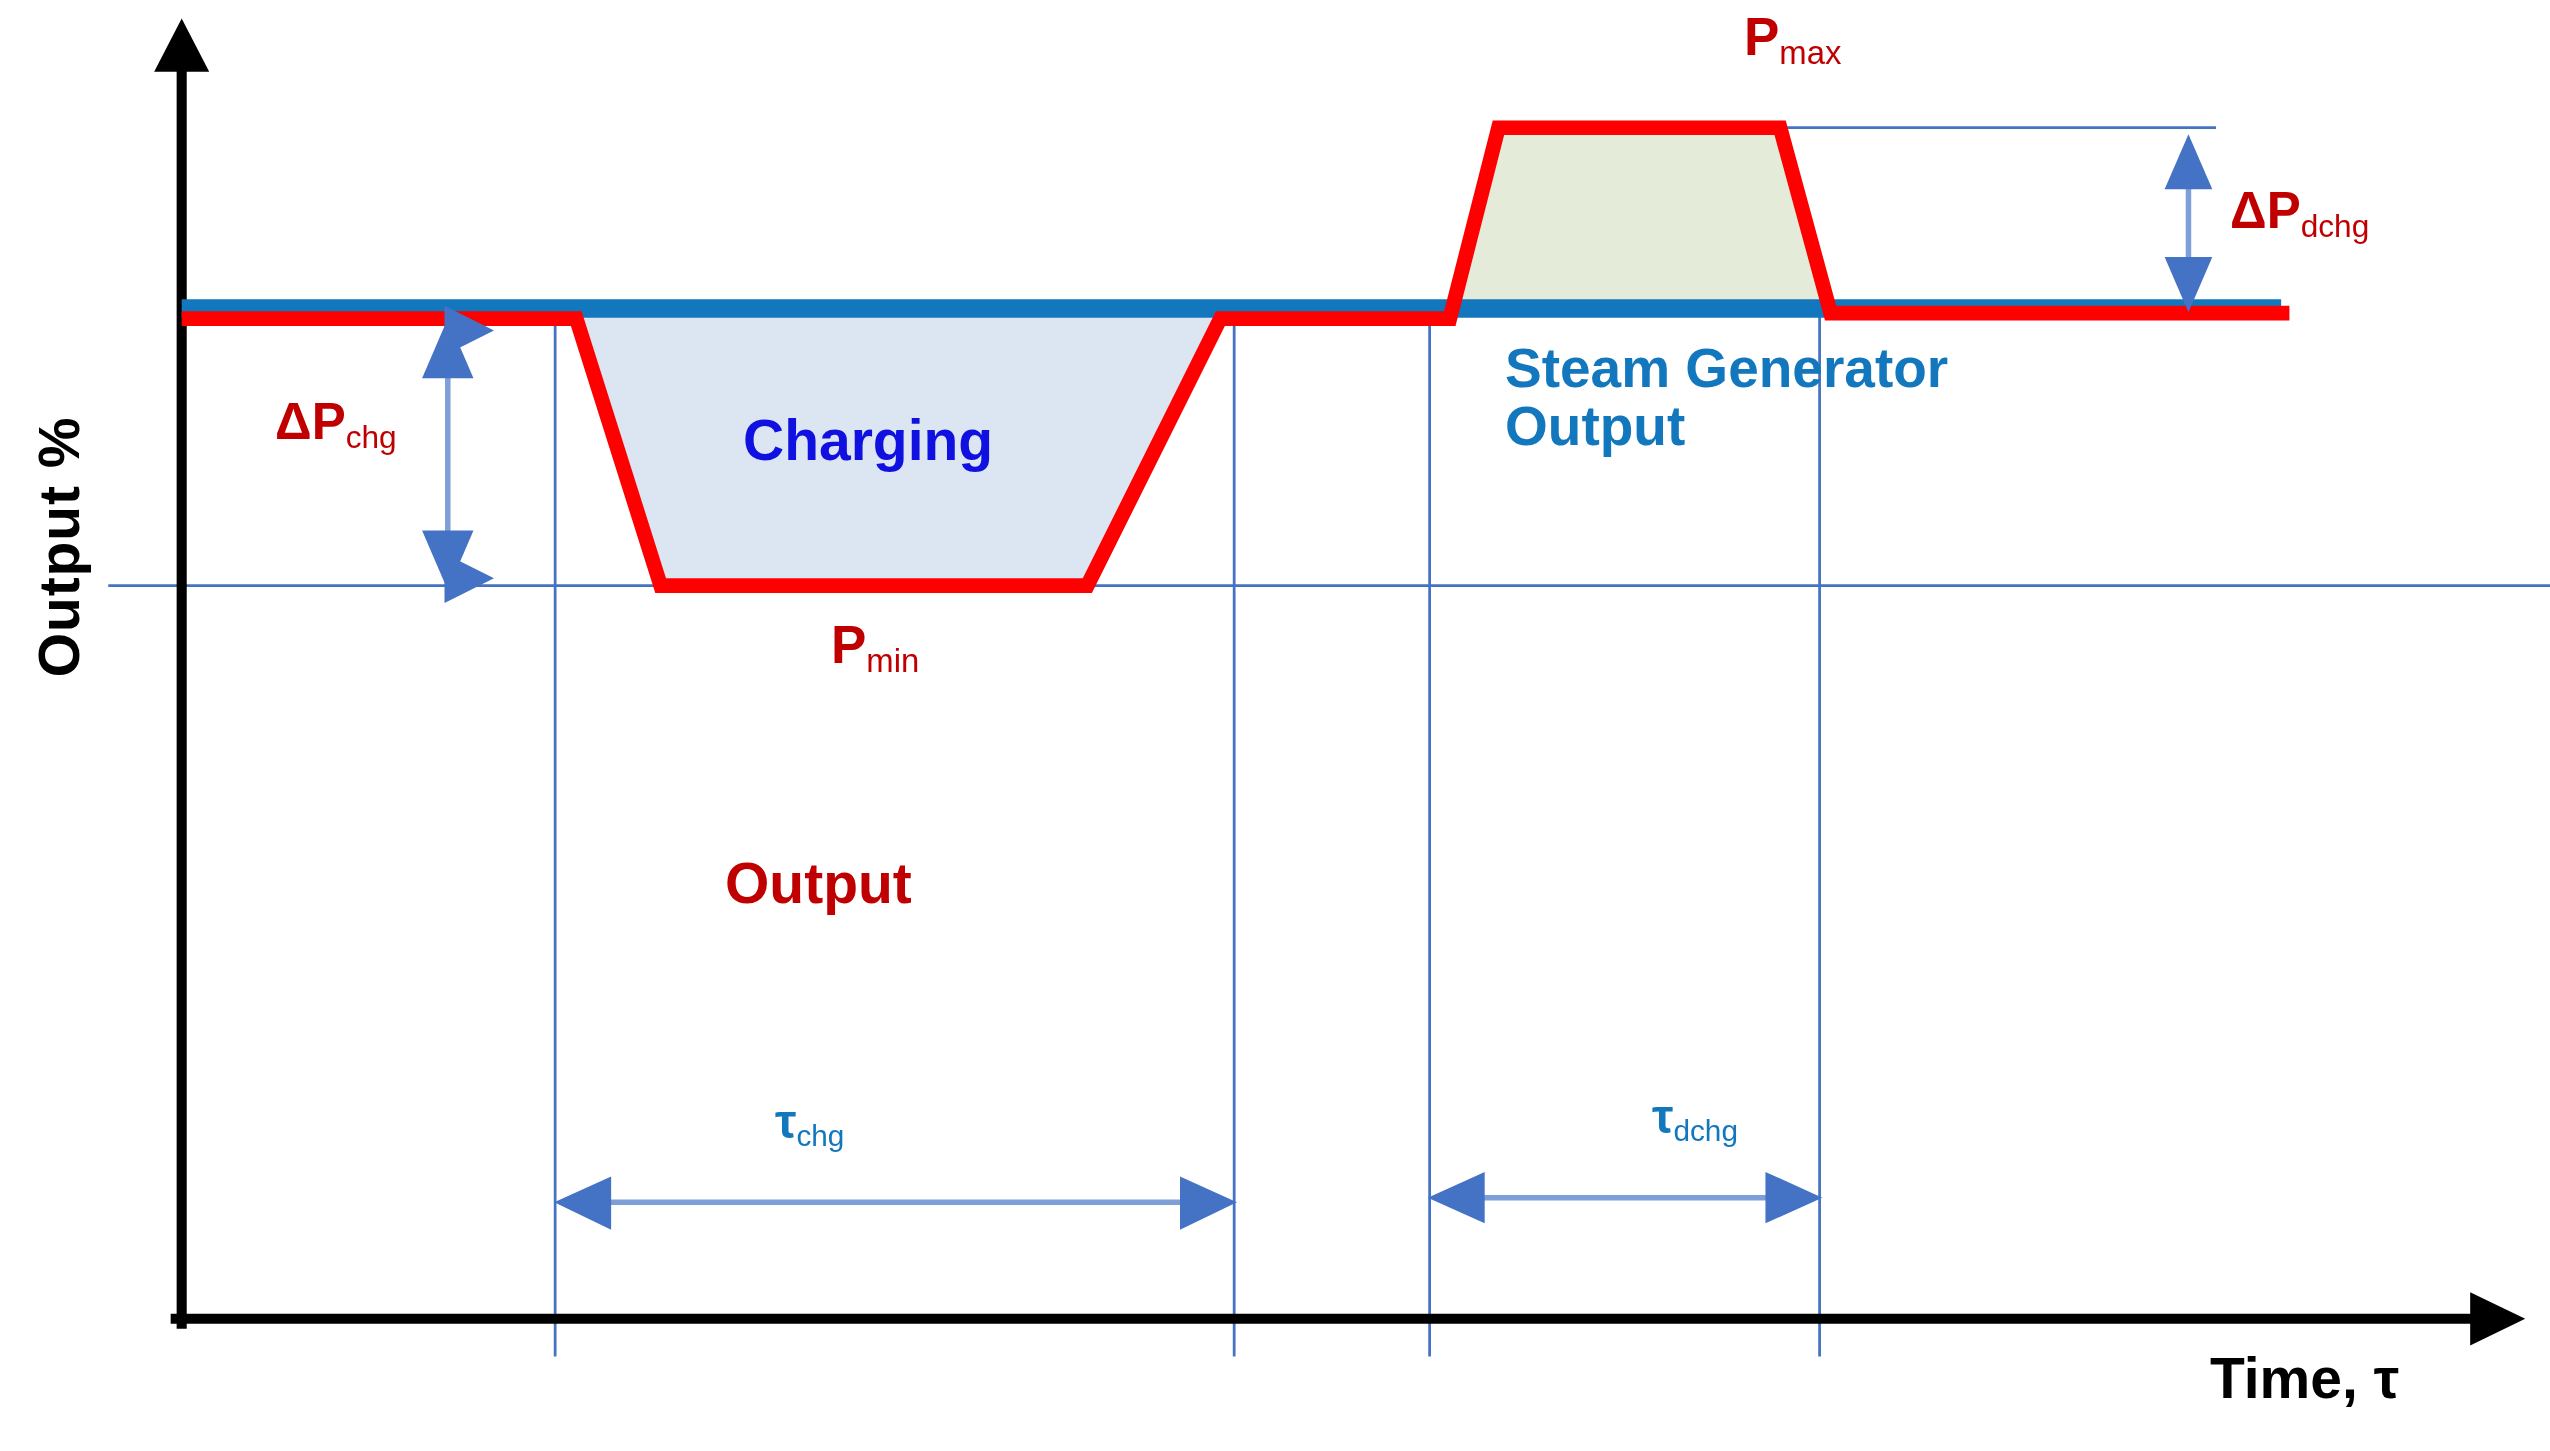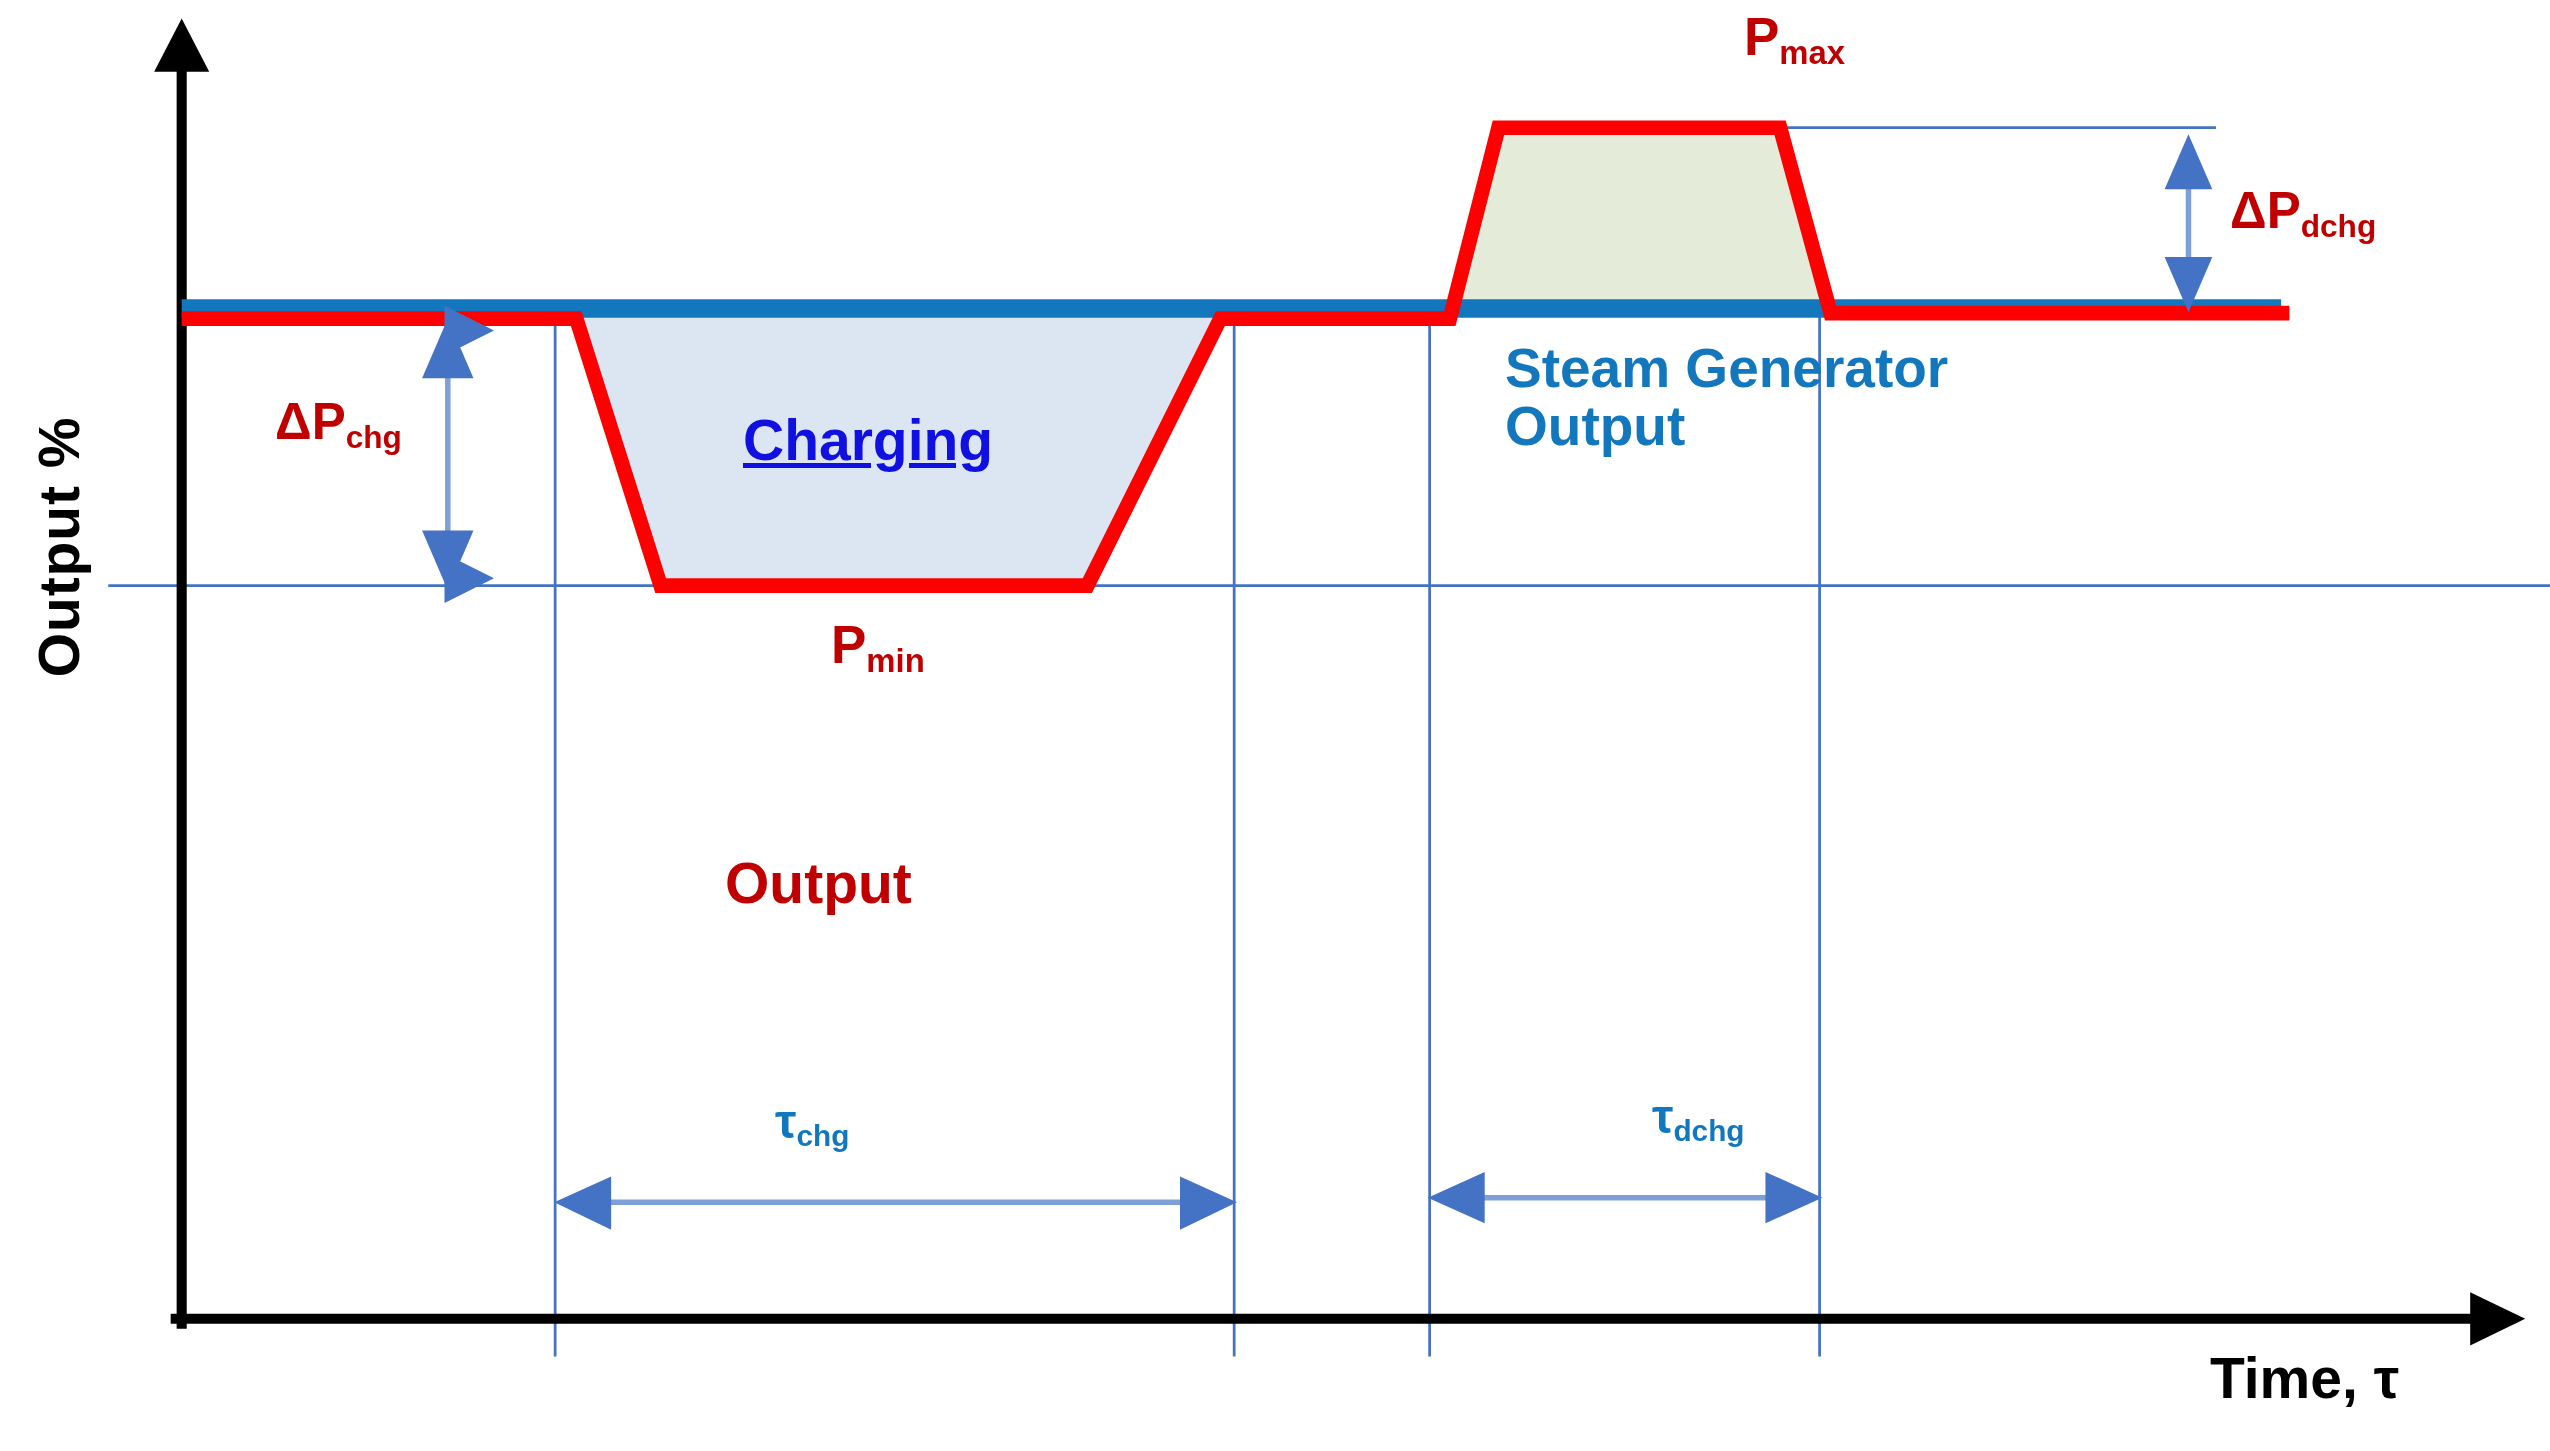--- a/index.html
+++ b/index.html
@@ -7,7 +7,7 @@
   #stage{position:relative;width:2550px;height:1452px;background:#ffffff;}
   svg#diagram{position:absolute;left:0;top:0;width:2550px;height:1452px;}
   .lbl{position:absolute;white-space:pre;font-weight:bold;line-height:1.05;}
-  .lbl sub{font-size:0.62em;vertical-align:-0.28em;font-weight:bold;}
+  .lbl sub{font-size:0.62em;vertical-align:-0.28em;font-weight:normal;}
   .blue-lbl{color:#1377BE;}
   .navy-lbl{color:#1010E0;}
   .dred-lbl{color:#C00000;}

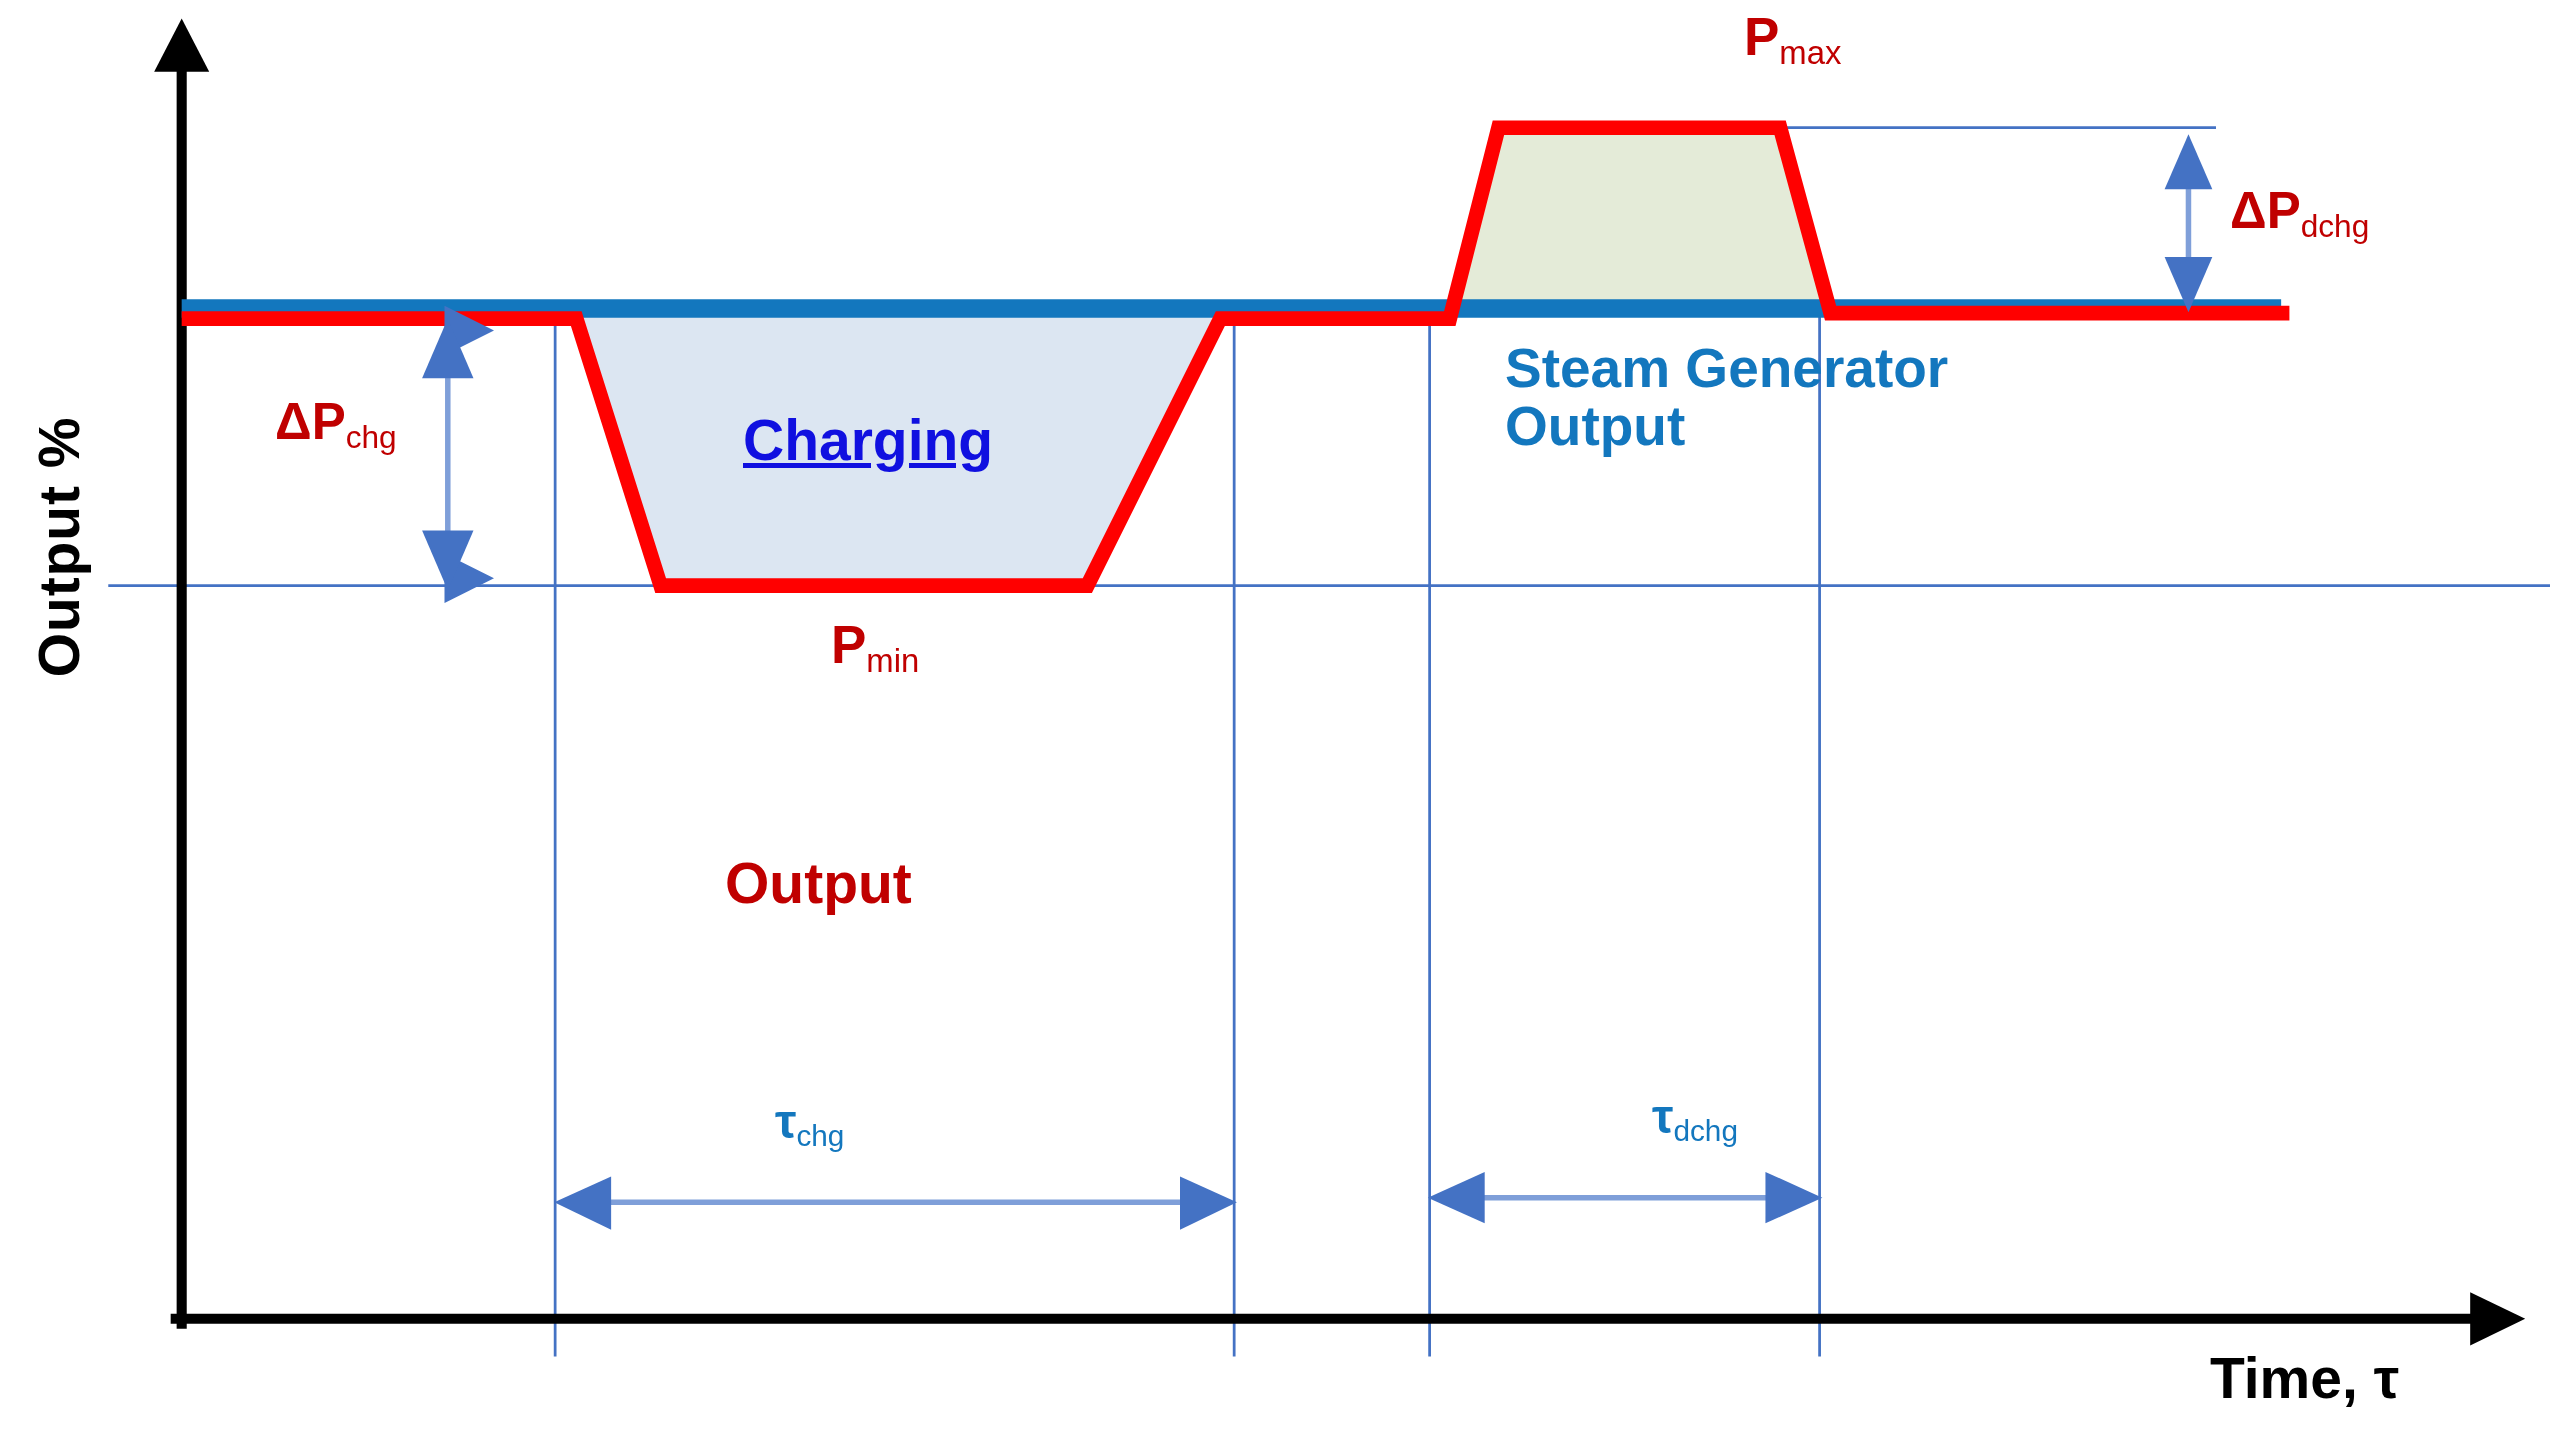--- a/index.html
+++ b/index.html
@@ -18,7 +18,7 @@
     font-size:57px;font-weight:bold;color:#000;letter-spacing:0.9px;
   }
   #hiconst{left:697px;top:200px;font-size:55px;}
-  #charging{left:743px;top:411px;font-size:57px;text-decoration:underline;}
+  #charging{left:743px;top:411px;font-size:57px;}
   #discharging{left:1551px;top:170px;font-size:57px;}
   #sgout{left:1505px;top:340px;font-size:55px;}
   #pmin{left:831px;top:617px;font-size:53px;}

